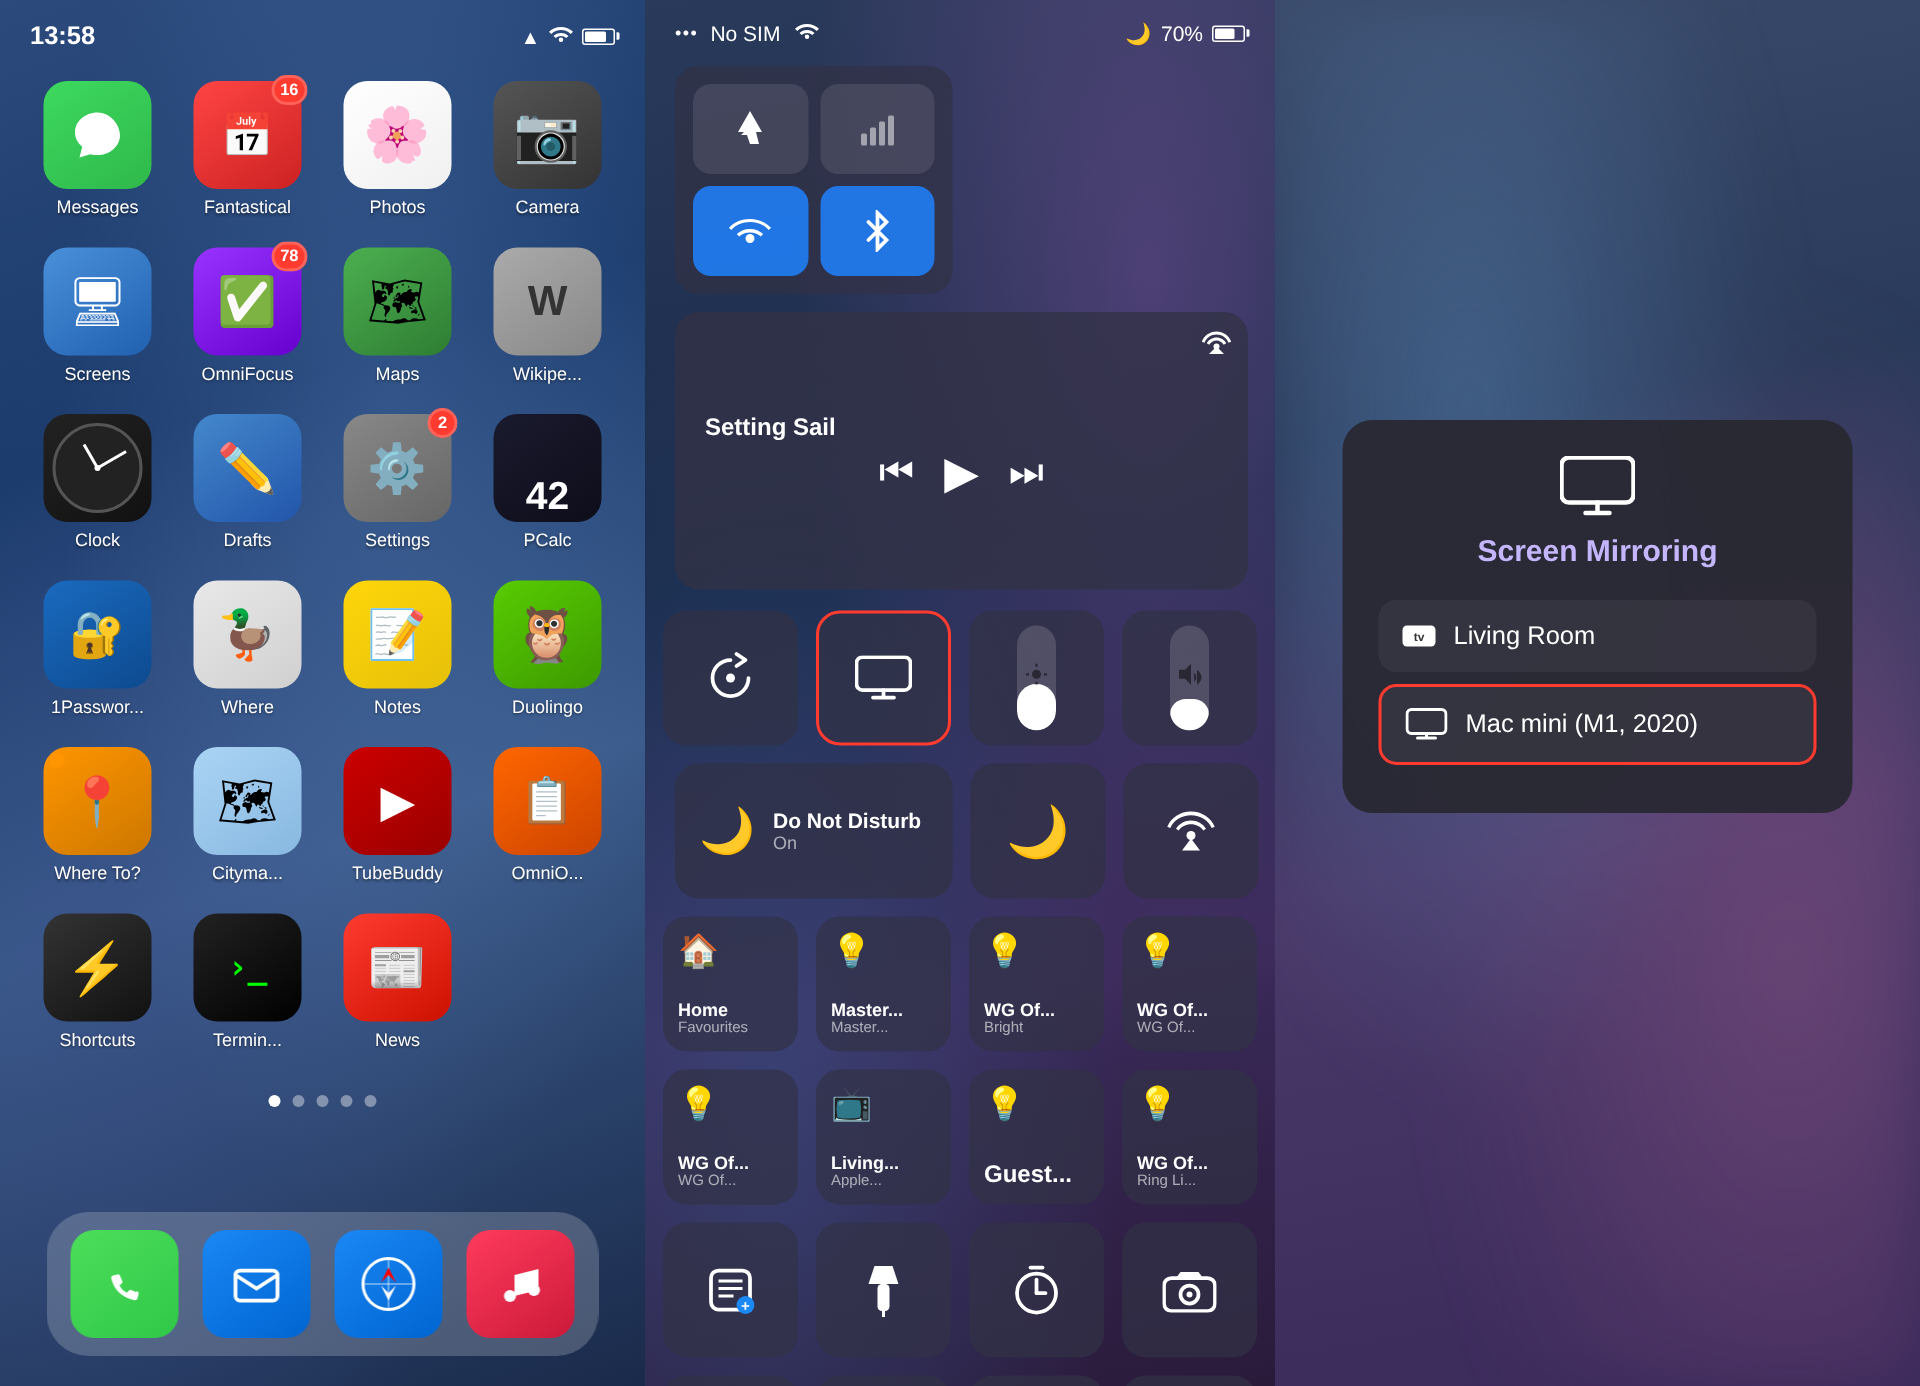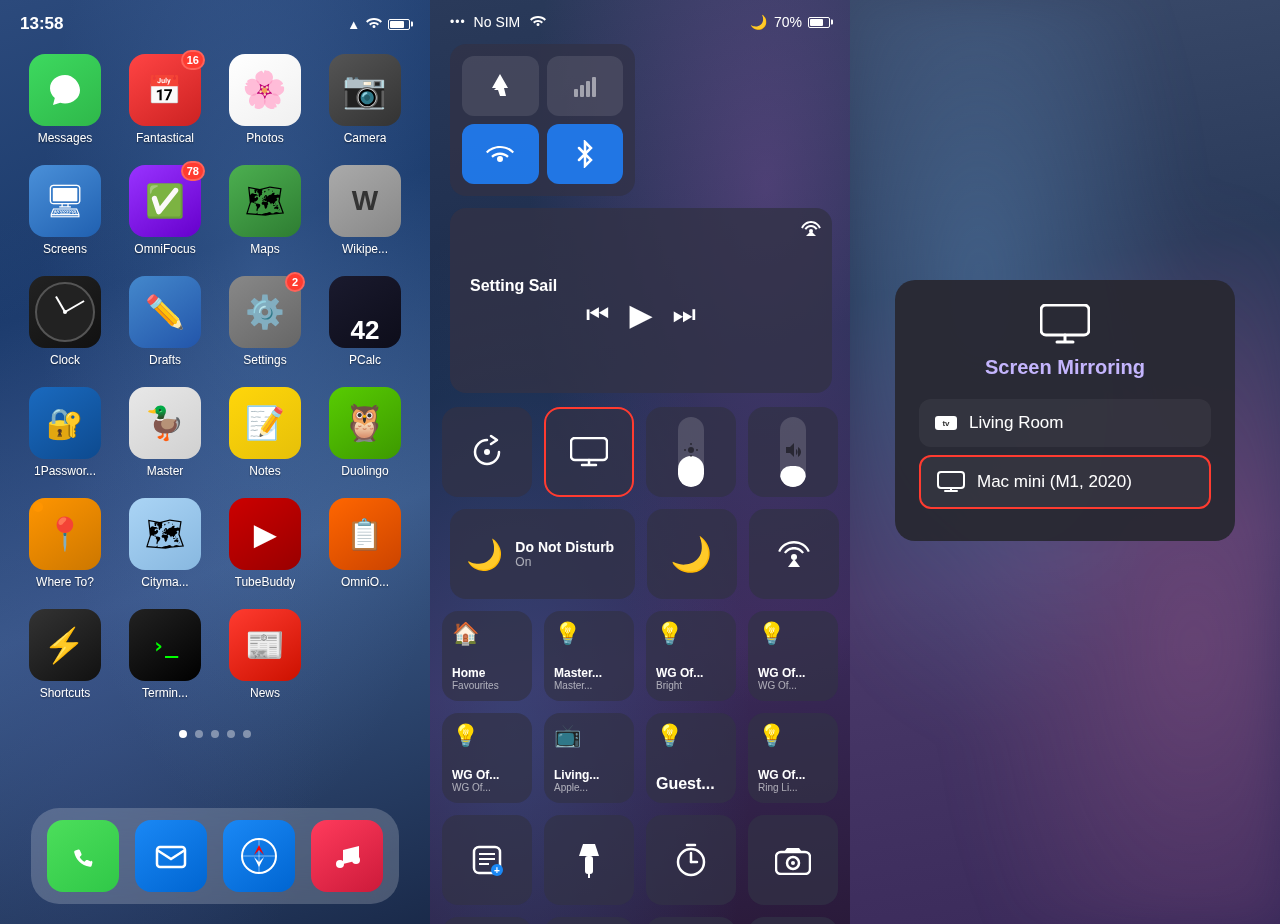--- a/index.html
+++ b/index.html
@@ -545,7 +545,7 @@
       <div class="app-icon app-reeder">
         <span style="font-size:32px;">🦆</span>
       </div>
-      <span class="app-label">Master</span>
+      <span class="app-label">Where</span>
     </div>
 
     <div class="app-item">

